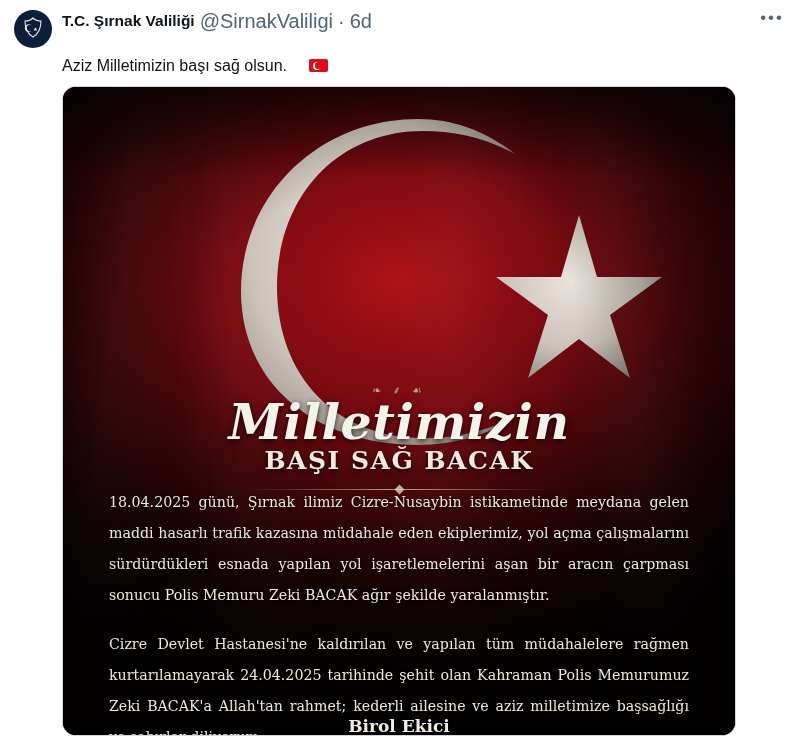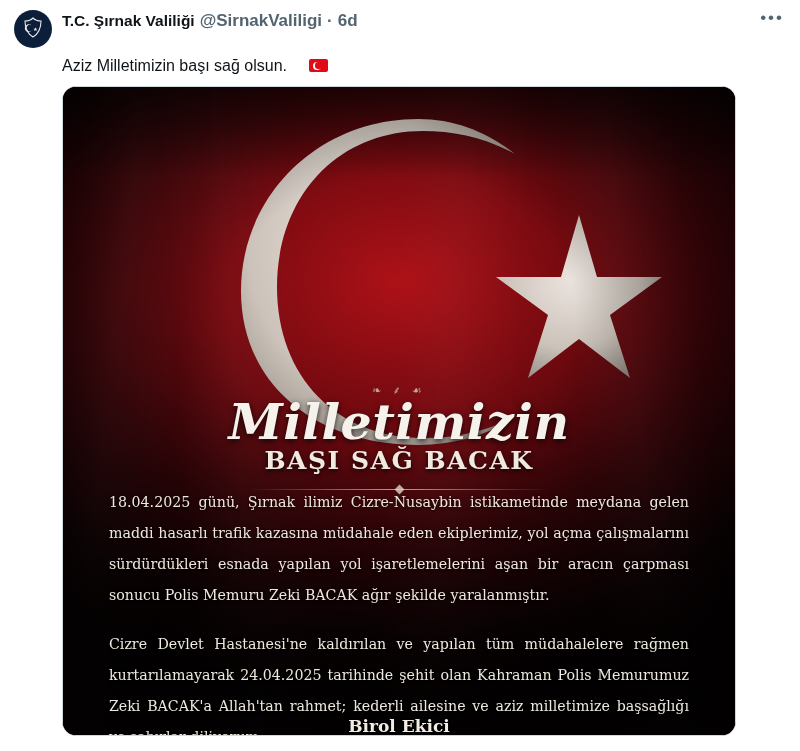--- a/index.html
+++ b/index.html
@@ -59,8 +59,8 @@
   }
   .handle, .dot, .time {
     color: #536471;
-    font-size: 17px;
-    font-weight: bold;
+    font-size: 20px;
+    font-weight: normal;
   }
   .more-btn {
     position: absolute;

